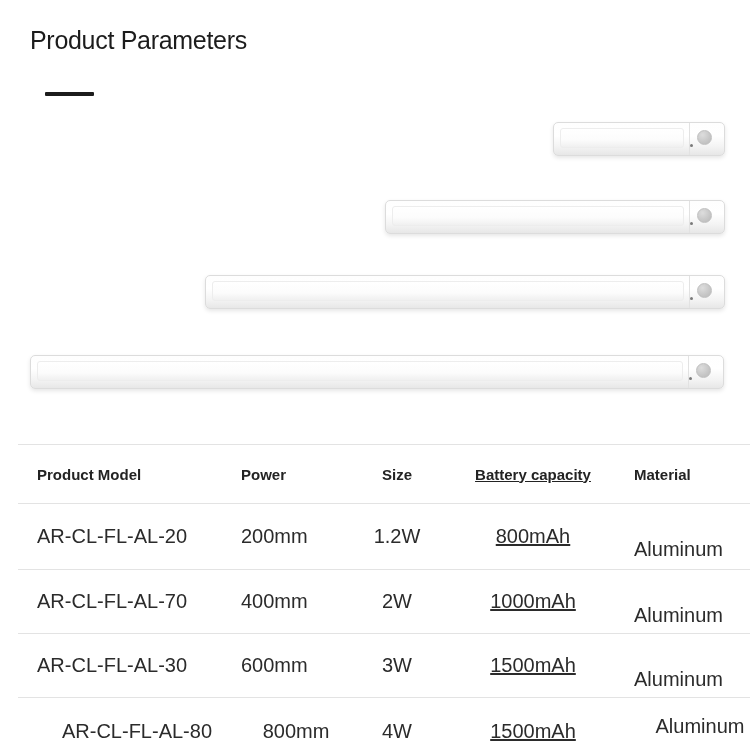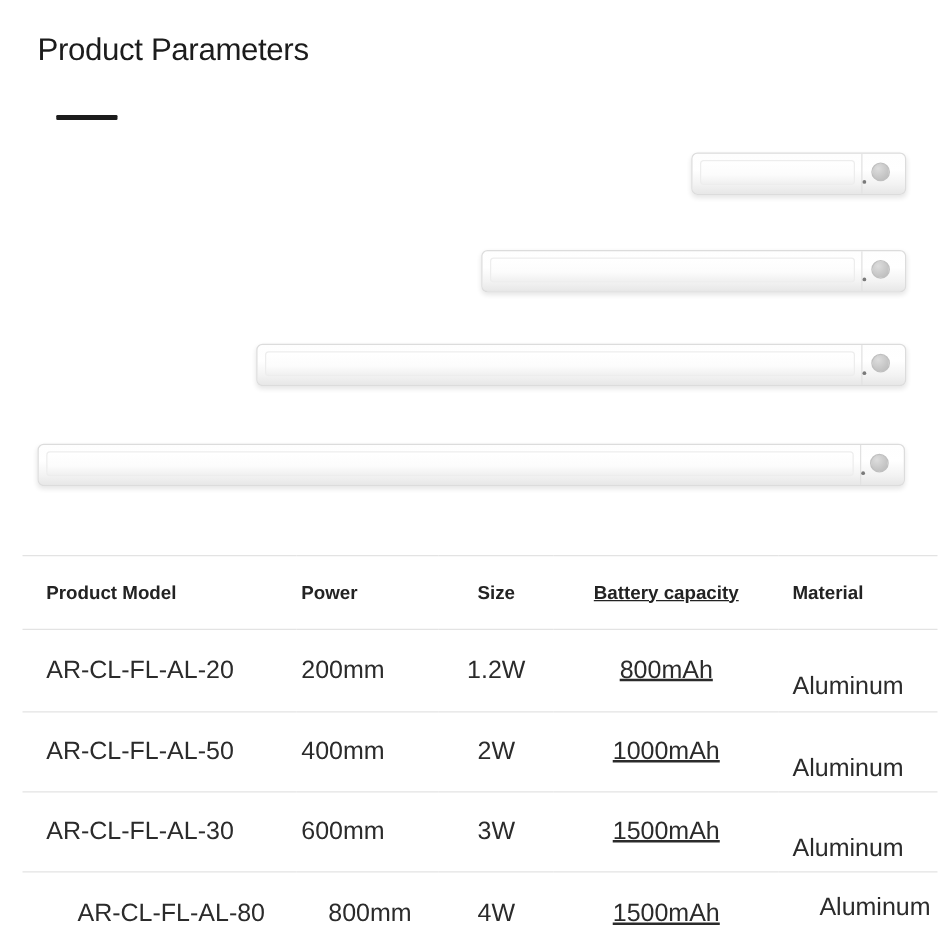--- a/index.html
+++ b/index.html
@@ -214,7 +214,7 @@
           <td class="c-mat">Aluminum</td>
         </tr>
         <tr class="row-1">
-          <td class="c-model">AR-CL-FL-AL-50</td>
+          <td class="c-model">AR-CL-FL-AL-70</td>
           <td class="c-size">400mm</td>
           <td class="c-power">2W</td>
           <td class="c-batt">1000mAh</td>

